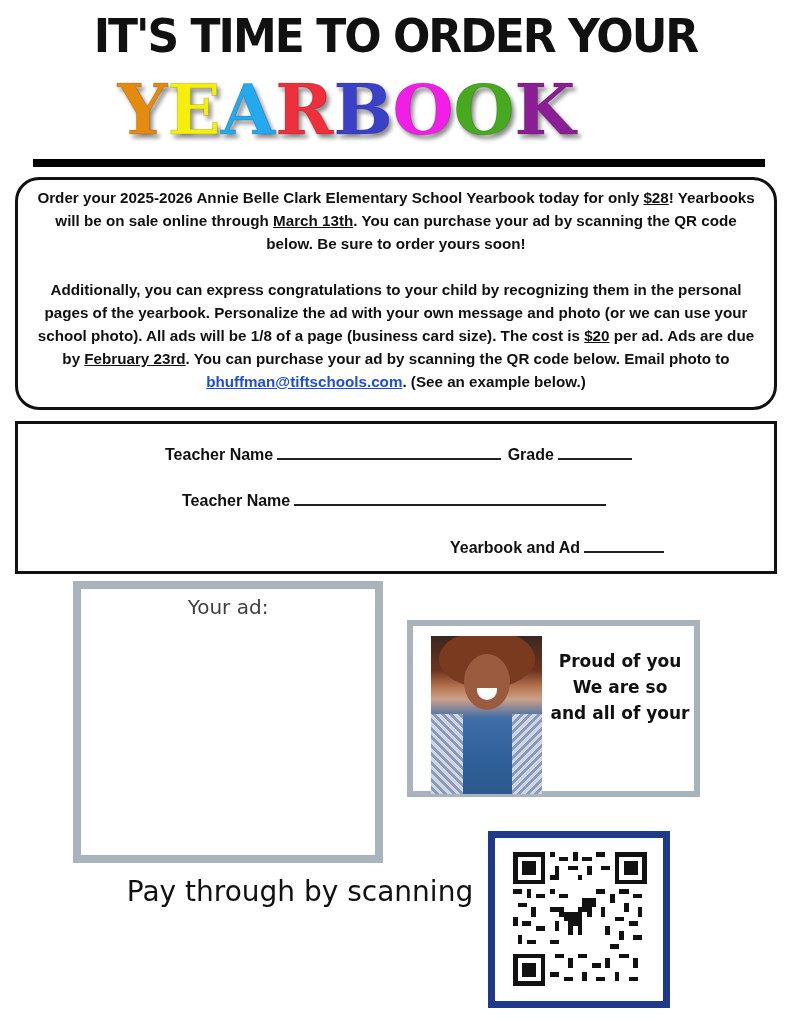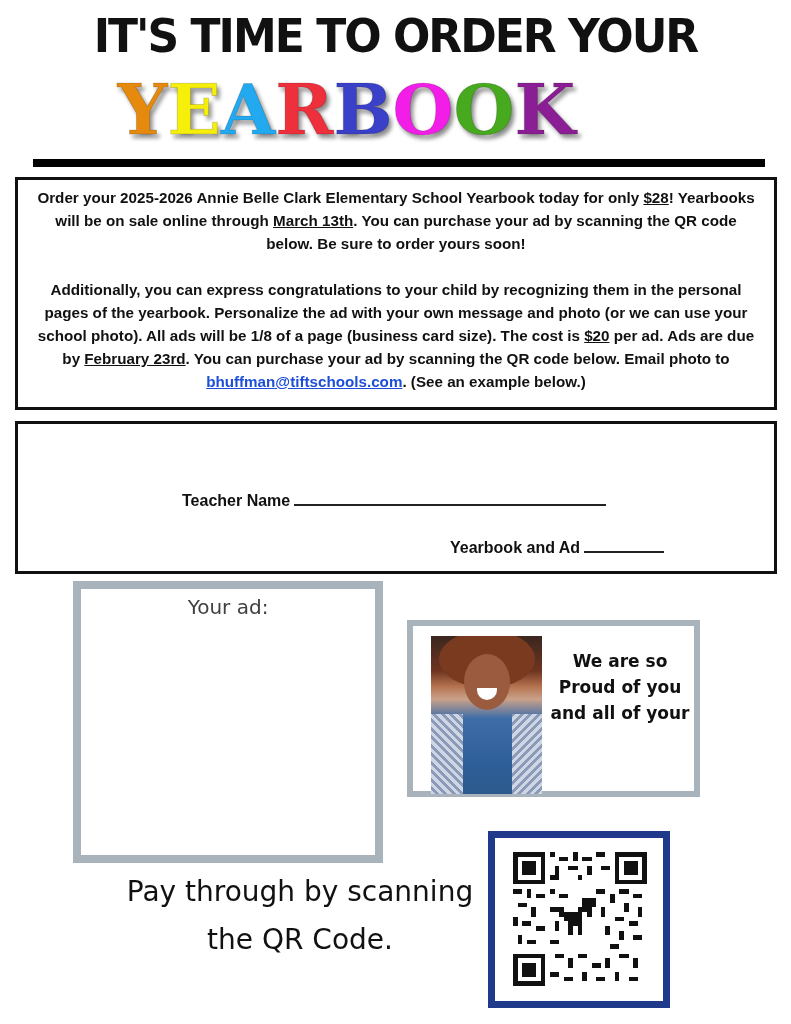--- a/index.html
+++ b/index.html
@@ -10,7 +10,7 @@
   .yearbook span{display:inline-block;-webkit-text-stroke:1px rgba(0,0,0,0.15);}
   .rule{left:33px;width:732px;top:159px;height:8px;background:#000;}
   .box{border:3px solid #111;box-sizing:border-box;background:#fff;}
-  .box1{left:15px;top:177px;width:762px;height:233px;padding:6px 14px;text-align:center;font-weight:bold;font-size:15.2px;line-height:23px;}
+  .box1{left:15px;top:177px;width:762px;height:233px;padding:6px 14px;text-align:center;font-weight:bold;font-size:15.2px;line-height:23px;border-radius:24px;}
   .box1 p{margin:0;}
   .box1 p + p{margin-top:23px;}
   .u{text-decoration:underline;}

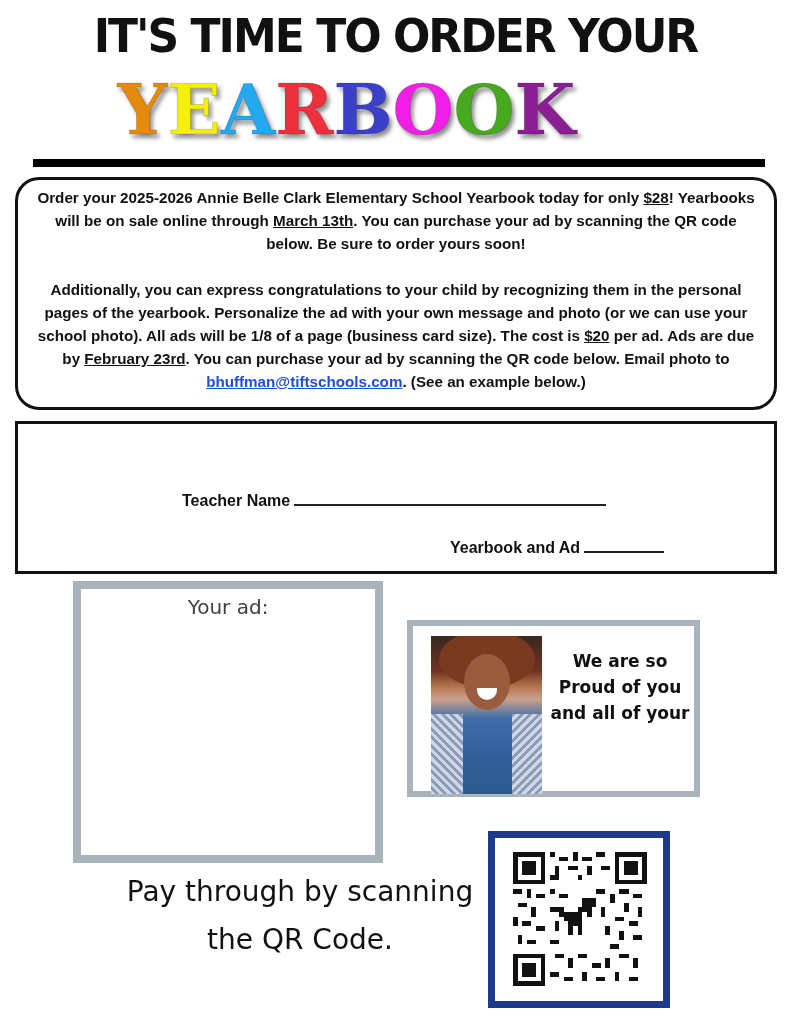--- a/index.html
+++ b/index.html
@@ -49,6 +49,10 @@
 </div>
 
 <div class="abs box box2">
+  <div class="field" style="left:147px;top:20px;">
+    <span>Teacher Name</span><span class="blank" style="width:224px"></span>
+    <span style="margin-left:2px">Grade</span><span class="blank" style="width:74px"></span>
+  </div>
   <div class="field" style="left:164px;top:66px;">
     <span>Teacher Name</span><span class="blank" style="width:312px"></span>
   </div>

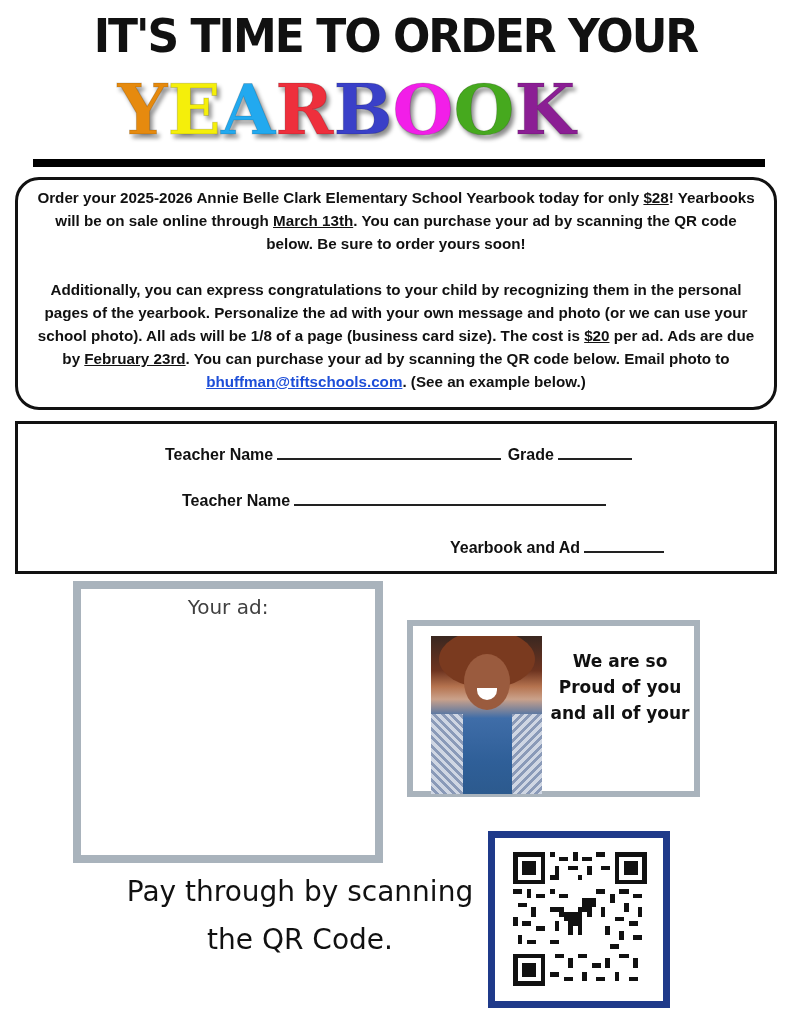--- a/index.html
+++ b/index.html
@@ -74,8 +74,8 @@
     <div class="abs cardigan-r"></div>
   </div>
   <div class="abs msg">
+    <div>Proud of you</div>
     <div>We are so</div>
-    <div>Proud of you</div>
     <div>and all of your</div>
   </div>
 </div>

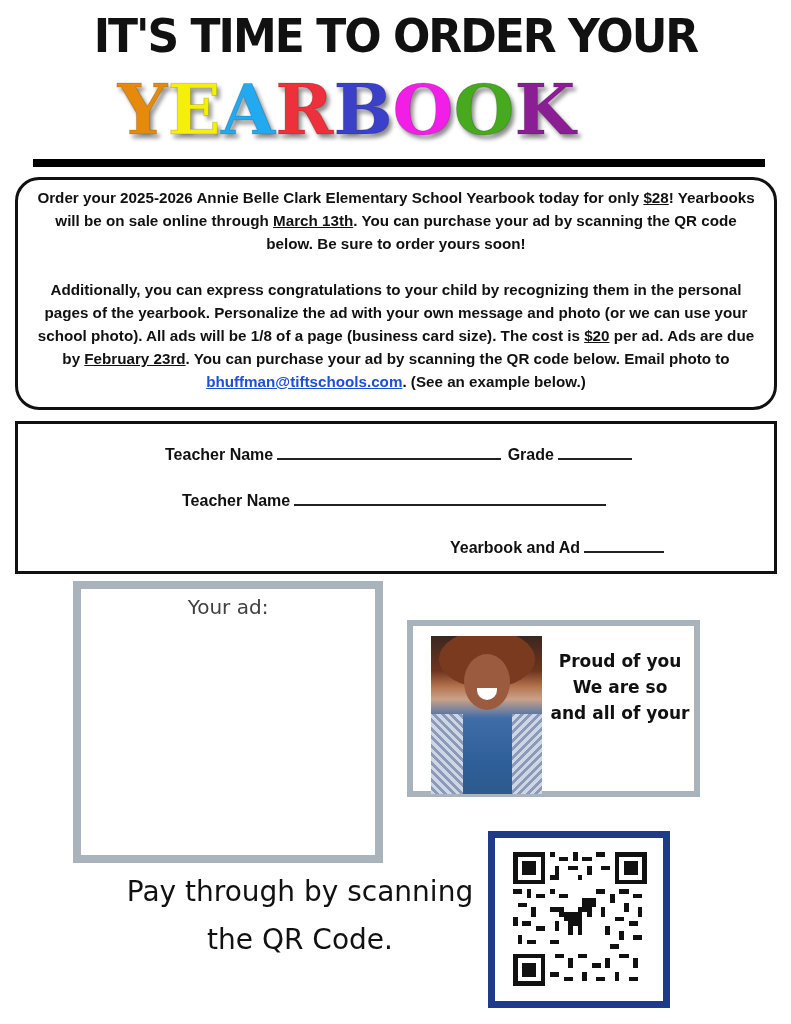--- a/index.html
+++ b/index.html
@@ -82,7 +82,6 @@
 
 <div class="abs pay">
   <div>Pay through by scanning</div>
-  <div>the QR Code.</div>
 </div>
 
 <div class="abs qrframe">

